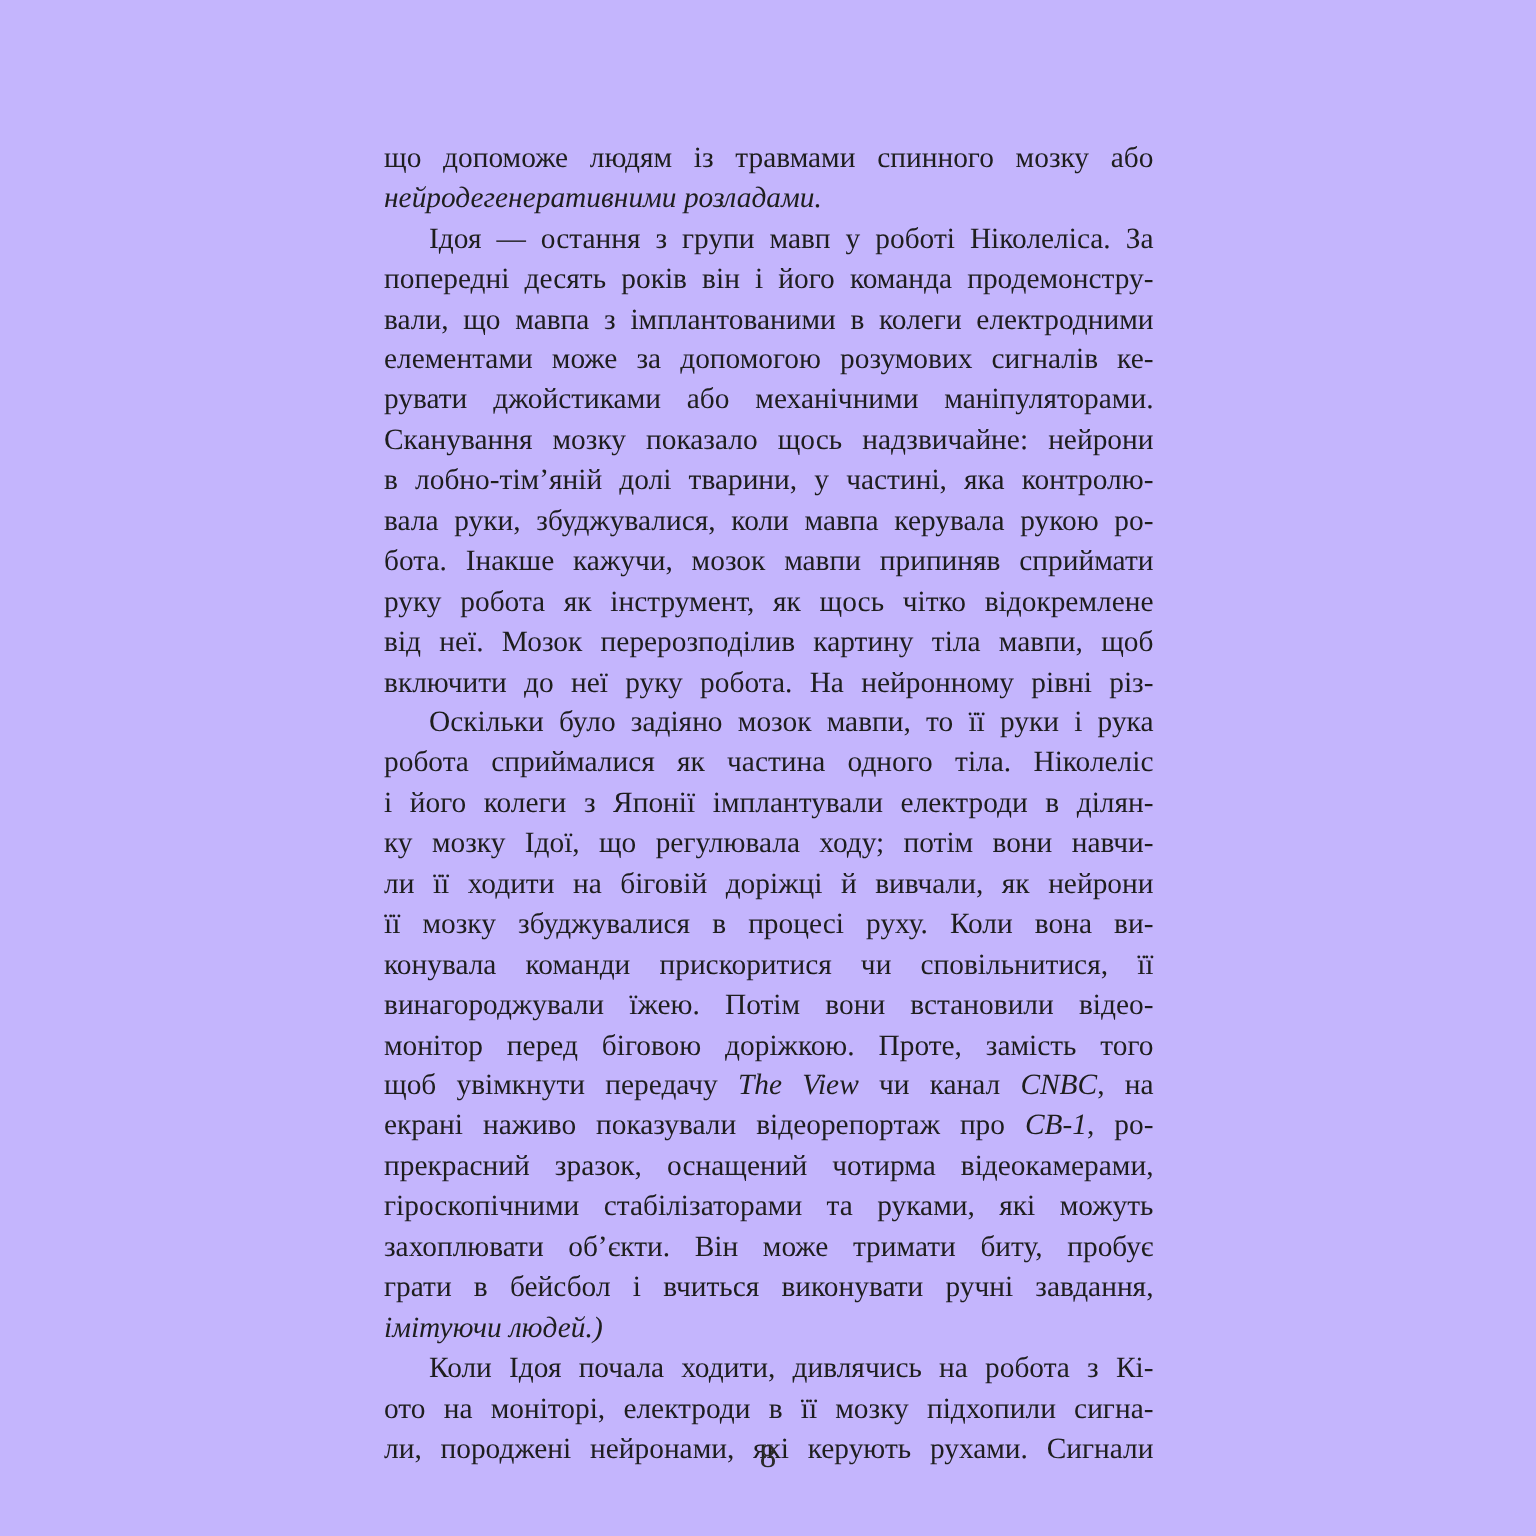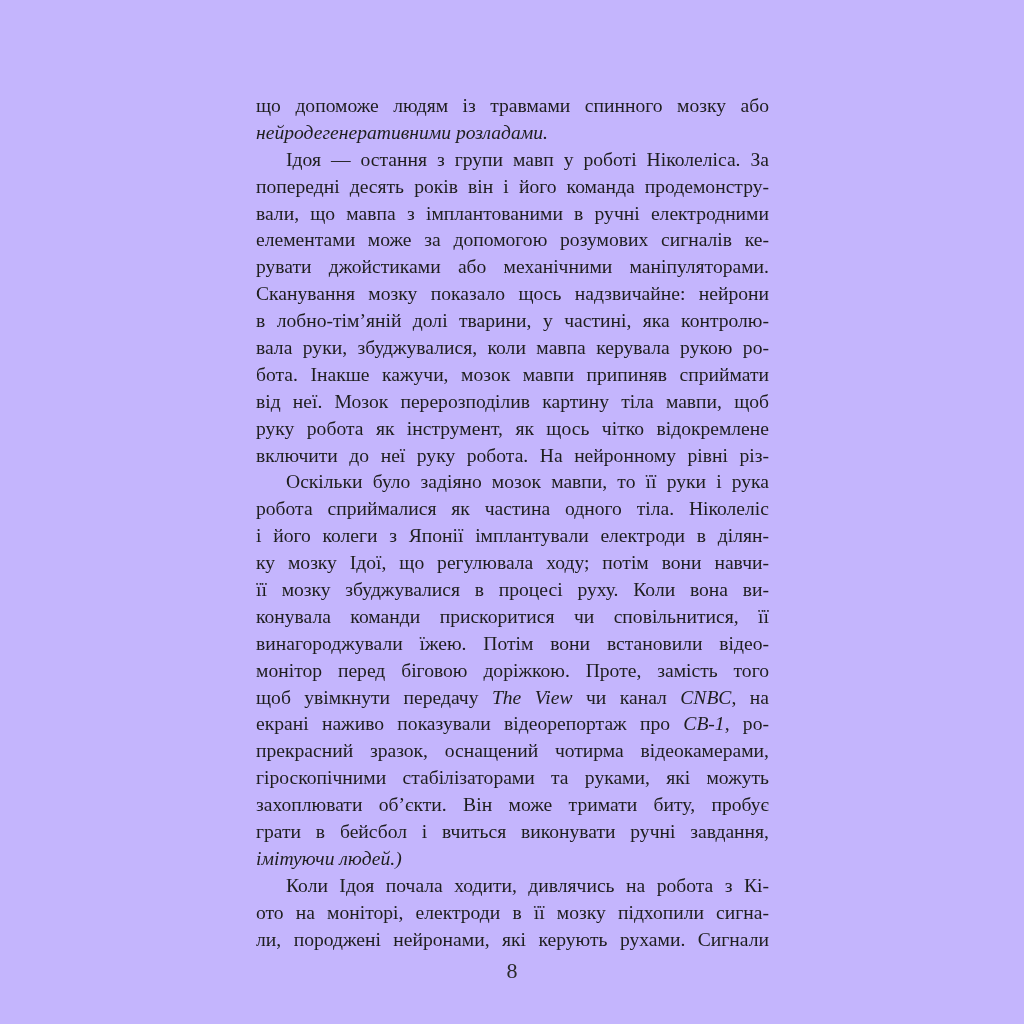--- a/index.html
+++ b/index.html
@@ -69,7 +69,7 @@
       <div>
         <span class="line indent"><span>Ідоя — остання з групи мавп у роботі Ніколеліса. За</span></span>
         <span class="line"><span>попередні десять років він і його команда продемонстру-</span></span>
-        <span class="line"><span>вали, що мавпа з імплантованими в ручні електродними</span></span>
+        <span class="line"><span>вали, що мавпа з імплантованими в колеги електродними</span></span>
         <span class="line"><span>елементами може за допомогою розумових сигналів ке-</span></span>
         <span class="line"><span>рувати джойстиками або механічними маніпуляторами.</span></span>
         <span class="line"><span>Сканування мозку показало щось надзвичайне: нейрони</span></span>

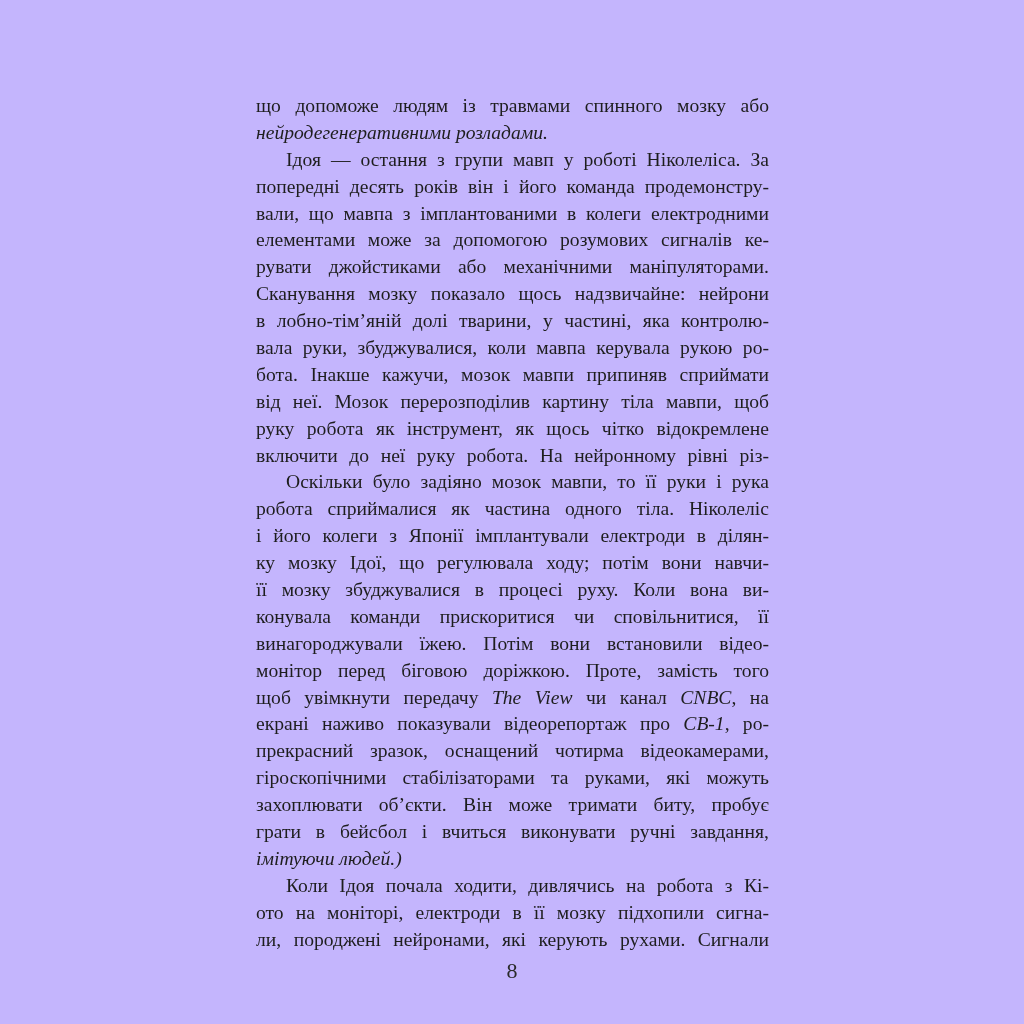--- a/index.html
+++ b/index.html
@@ -76,8 +76,8 @@
         <span class="line"><span>в лобно-тім’яній долі тварини, у частині, яка контролю-</span></span>
         <span class="line"><span>вала руки, збуджувалися, коли мавпа керувала рукою ро-</span></span>
         <span class="line"><span>бота. Інакше кажучи, мозок мавпи припиняв сприймати</span></span>
+        <span class="line"><span>руку робота як інструмент, як щось чітко відокремлене</span></span>
         <span class="line"><span>від неї. Мозок перерозподілив картину тіла мавпи, щоб</span></span>
-        <span class="line"><span>руку робота як інструмент, як щось чітко відокремлене</span></span>
         <span class="line"><span>включити до неї руку робота. На нейронному рівні різ-</span></span>
       </div>
       <div>

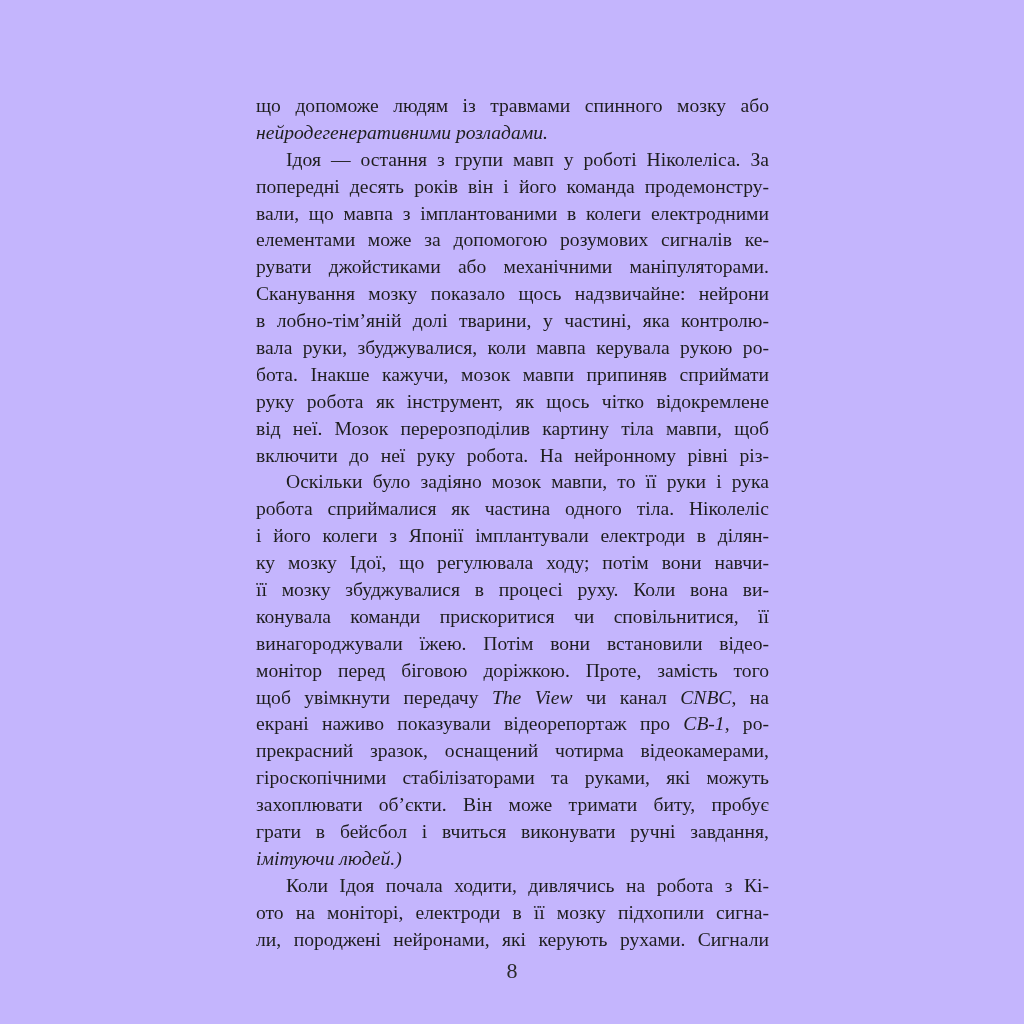--- a/index.html
+++ b/index.html
@@ -85,6 +85,7 @@
         <span class="line"><span>робота сприймалися як частина одного тіла. Ніколеліс</span></span>
         <span class="line"><span>і його колеги з Японії імплантували електроди в ділян-</span></span>
         <span class="line"><span>ку мозку Ідої, що регулювала ходу; потім вони навчи-</span></span>
+        <span class="line"><span>ли її ходити на біговій доріжці й вивчали, як нейрони</span></span>
         <span class="line"><span>її мозку збуджувалися в процесі руху. Коли вона ви-</span></span>
         <span class="line"><span>конувала команди прискоритися чи сповільнитися, її</span></span>
         <span class="line"><span>винагороджували їжею. Потім вони встановили відео-</span></span>

